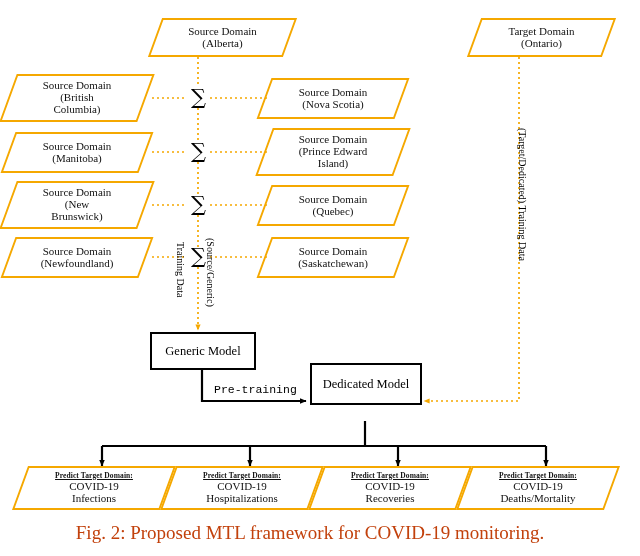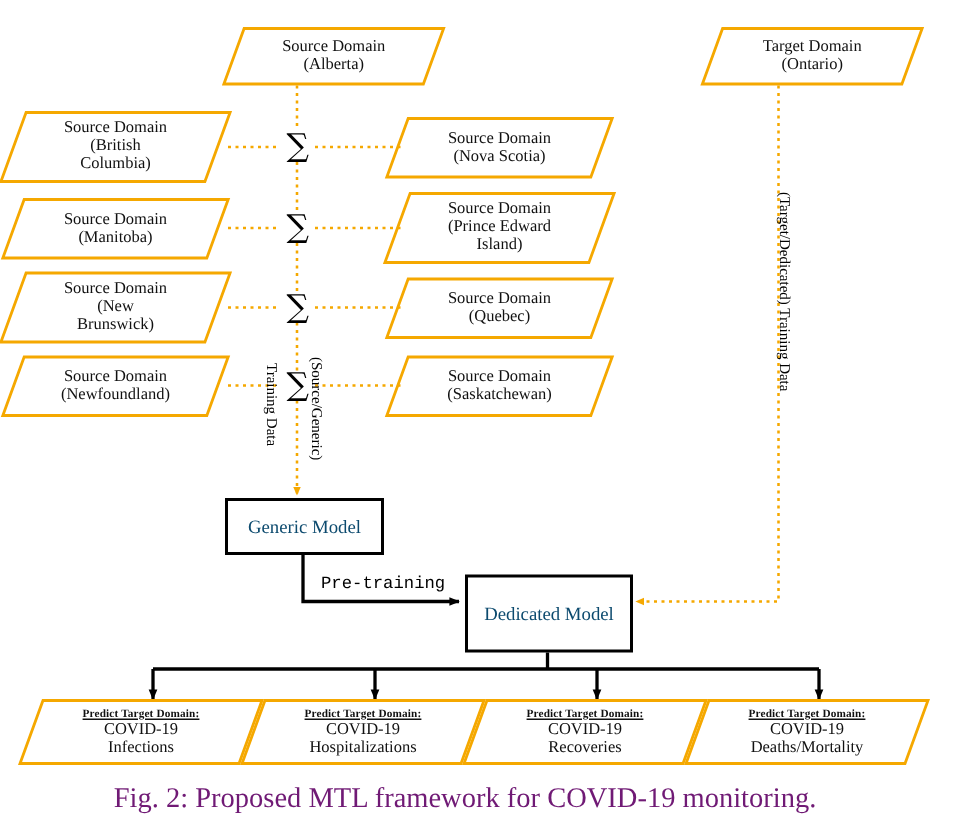--- a/index.html
+++ b/index.html
@@ -64,7 +64,7 @@
     display: flex;
     align-items: center;
     justify-content: center;
-    color: #0c4a6e;
+    color: #000000;
     font-size: 12.5px;
   }
 

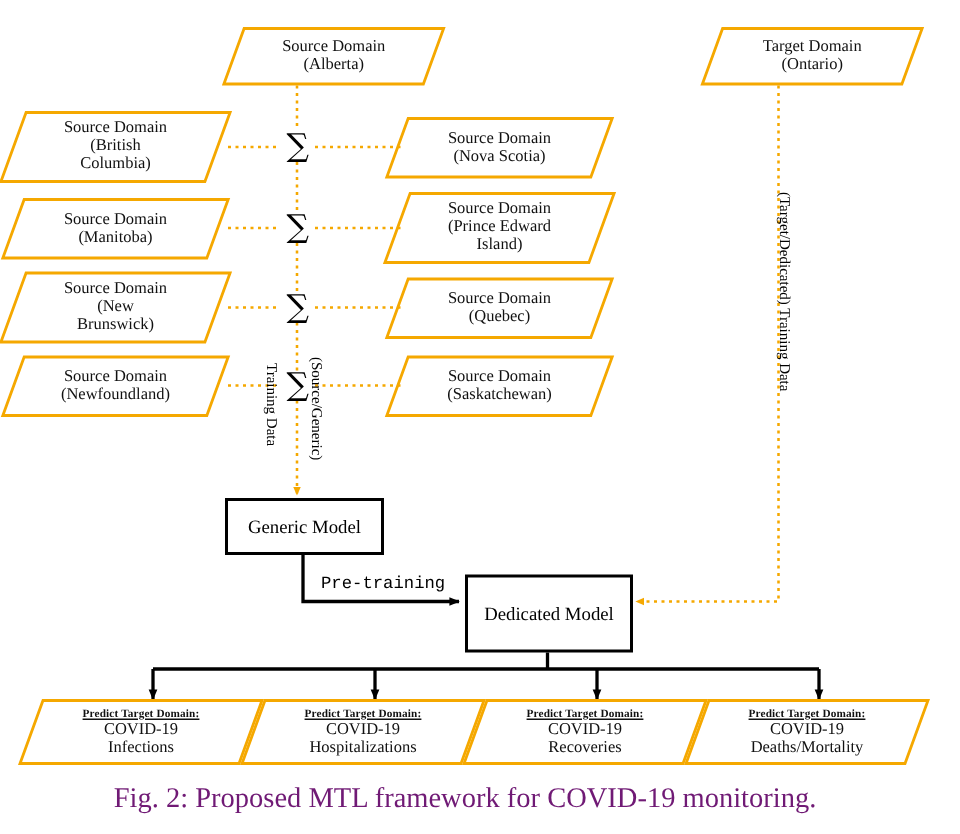--- a/index.html
+++ b/index.html
@@ -242,7 +242,7 @@
     <span>Generic Model</span>
   </div>
 
-  <div class="rect" style="left:310px; top:383px; width:112px; height:52px;">
+  <div class="rect" style="left:310px; top:363px; width:112px; height:42px;">
     <span>Dedicated Model</span>
   </div>
 

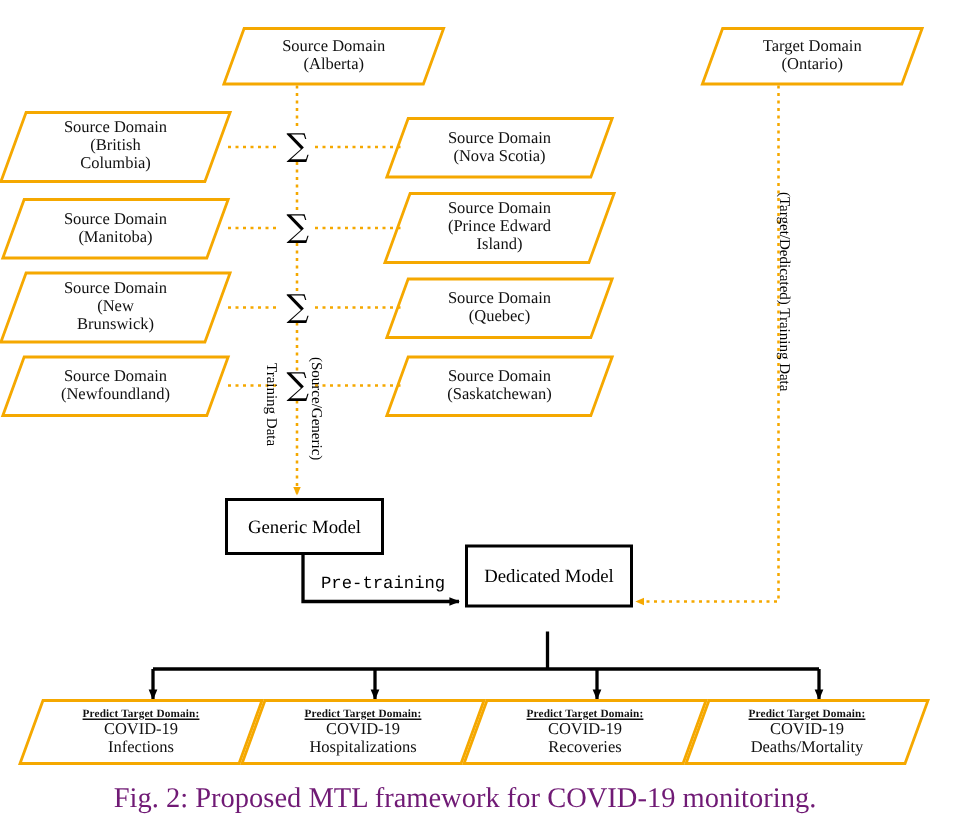--- a/index.html
+++ b/index.html
@@ -101,7 +101,7 @@
     width: 620px;
     text-align: center;
     font-size: 19px;
-    color: #701a75;
+    color: #c2410c;
   }
 </style>
 </head>

